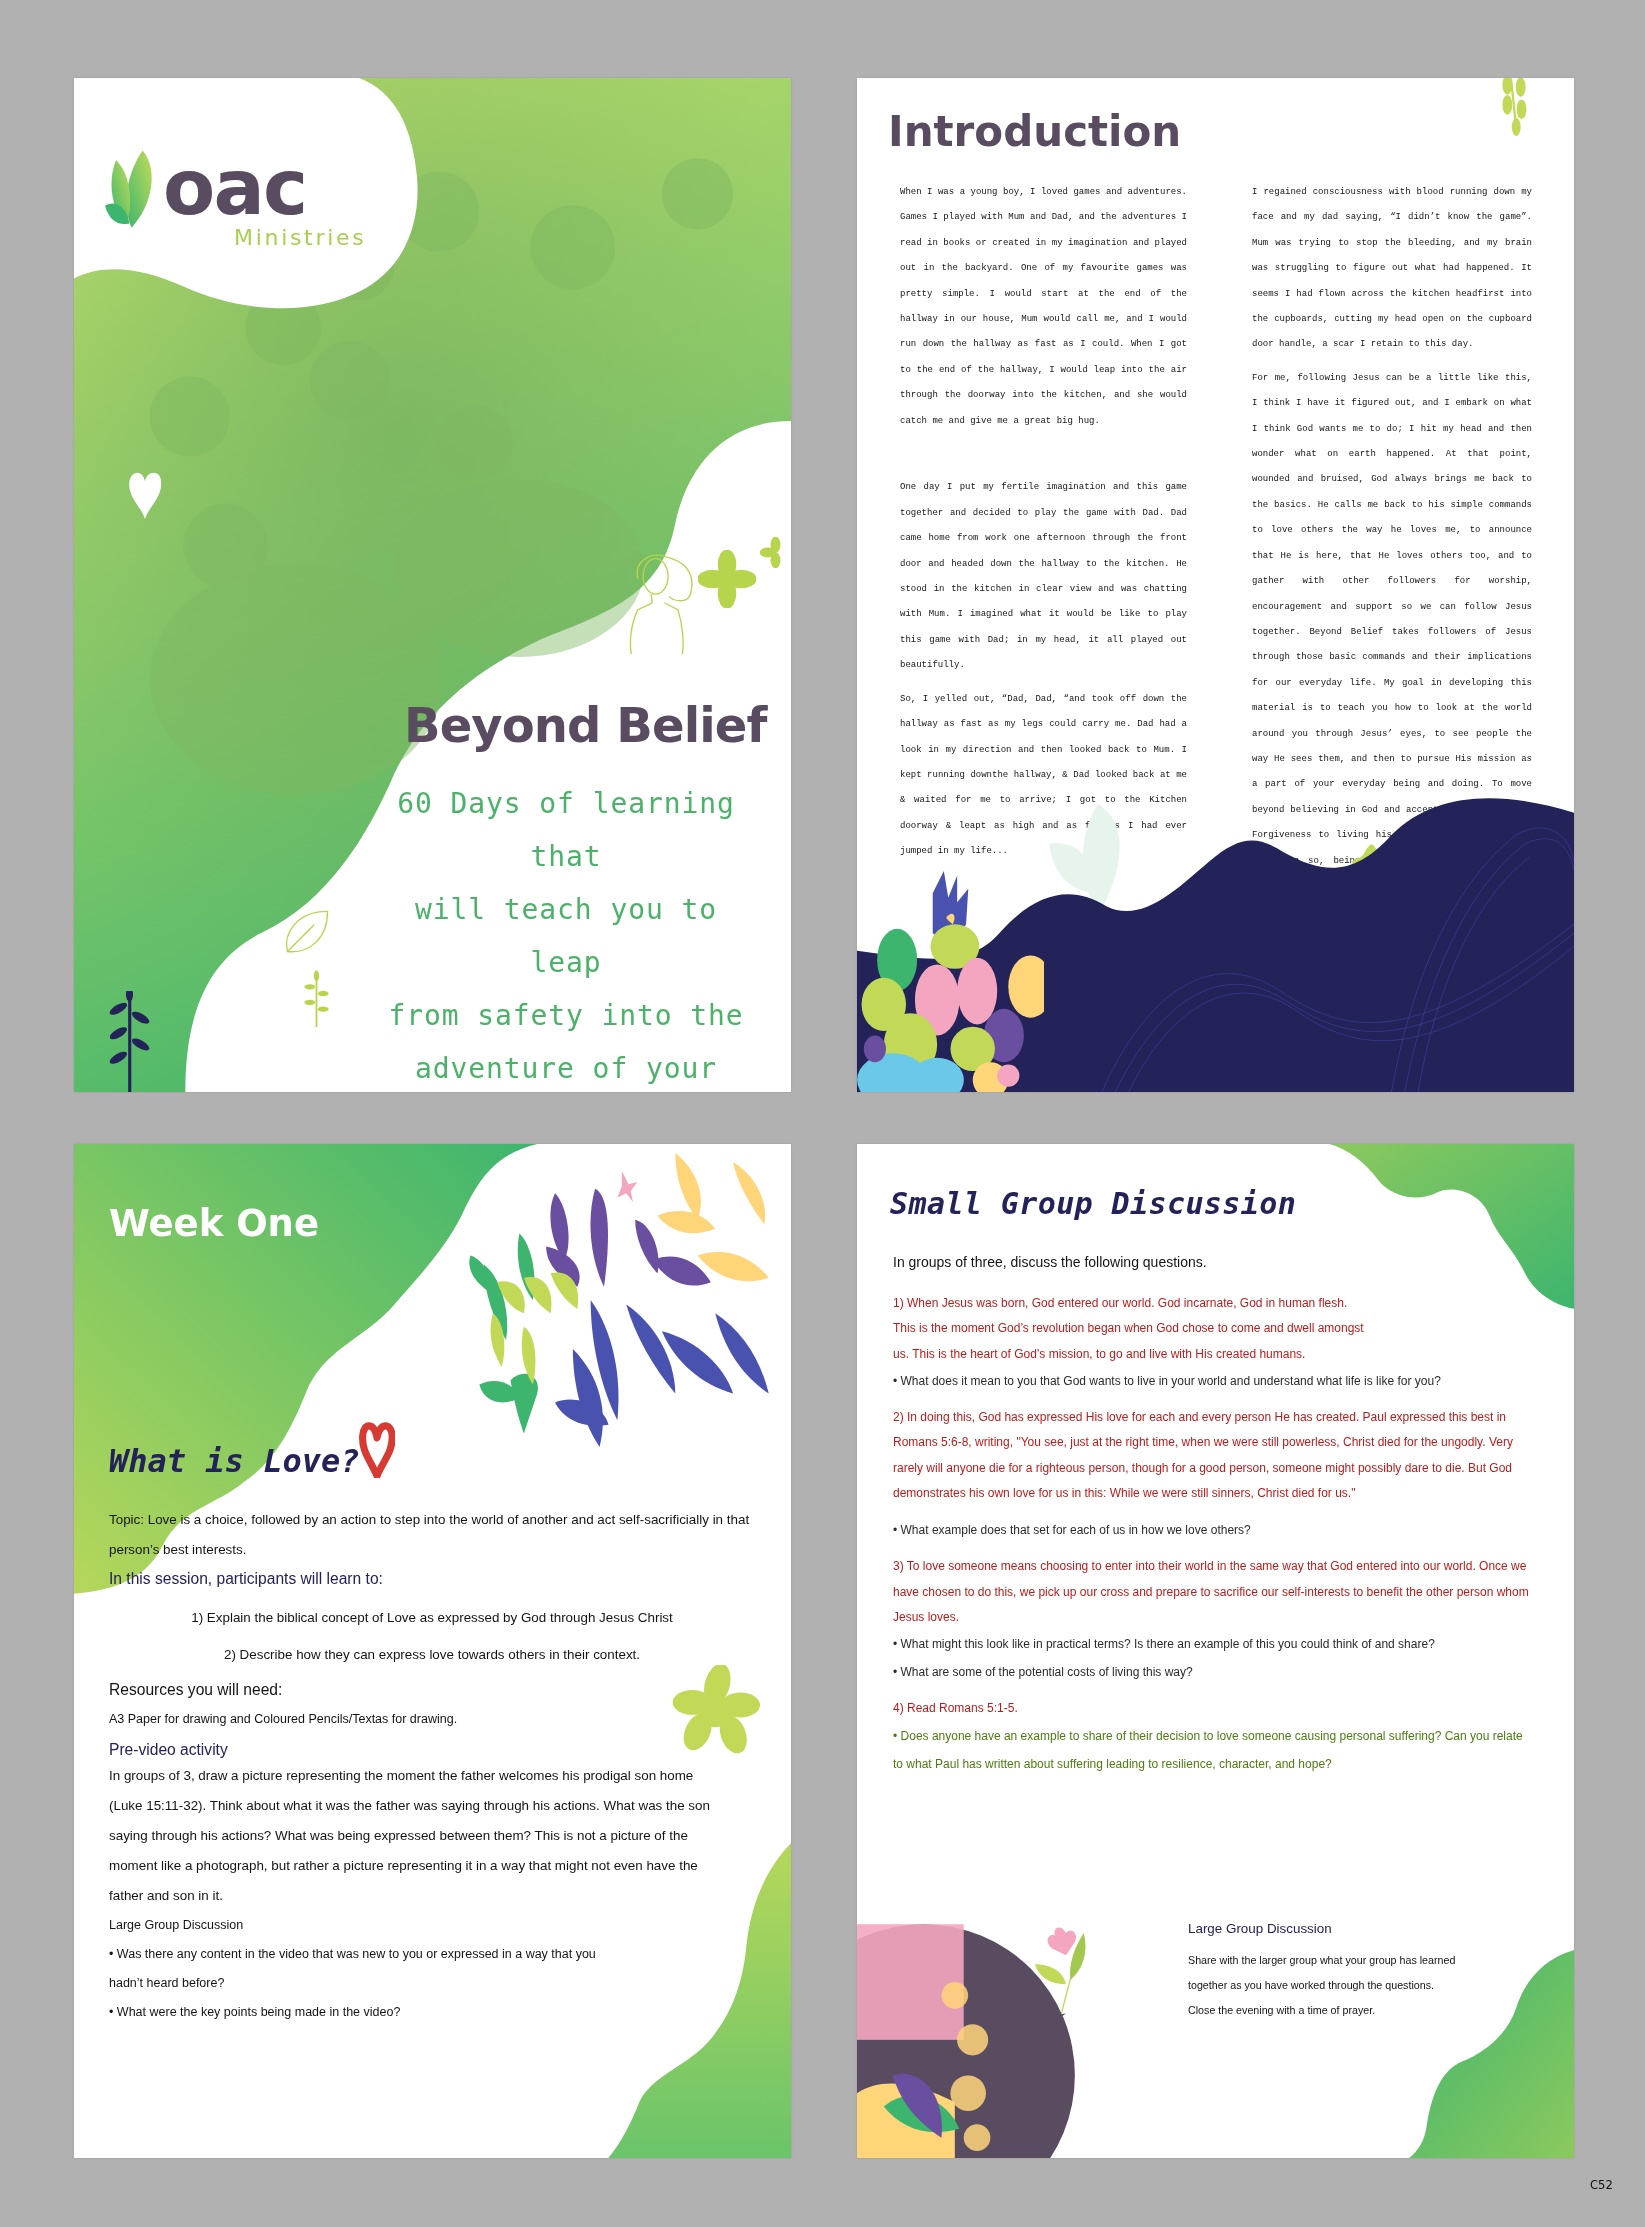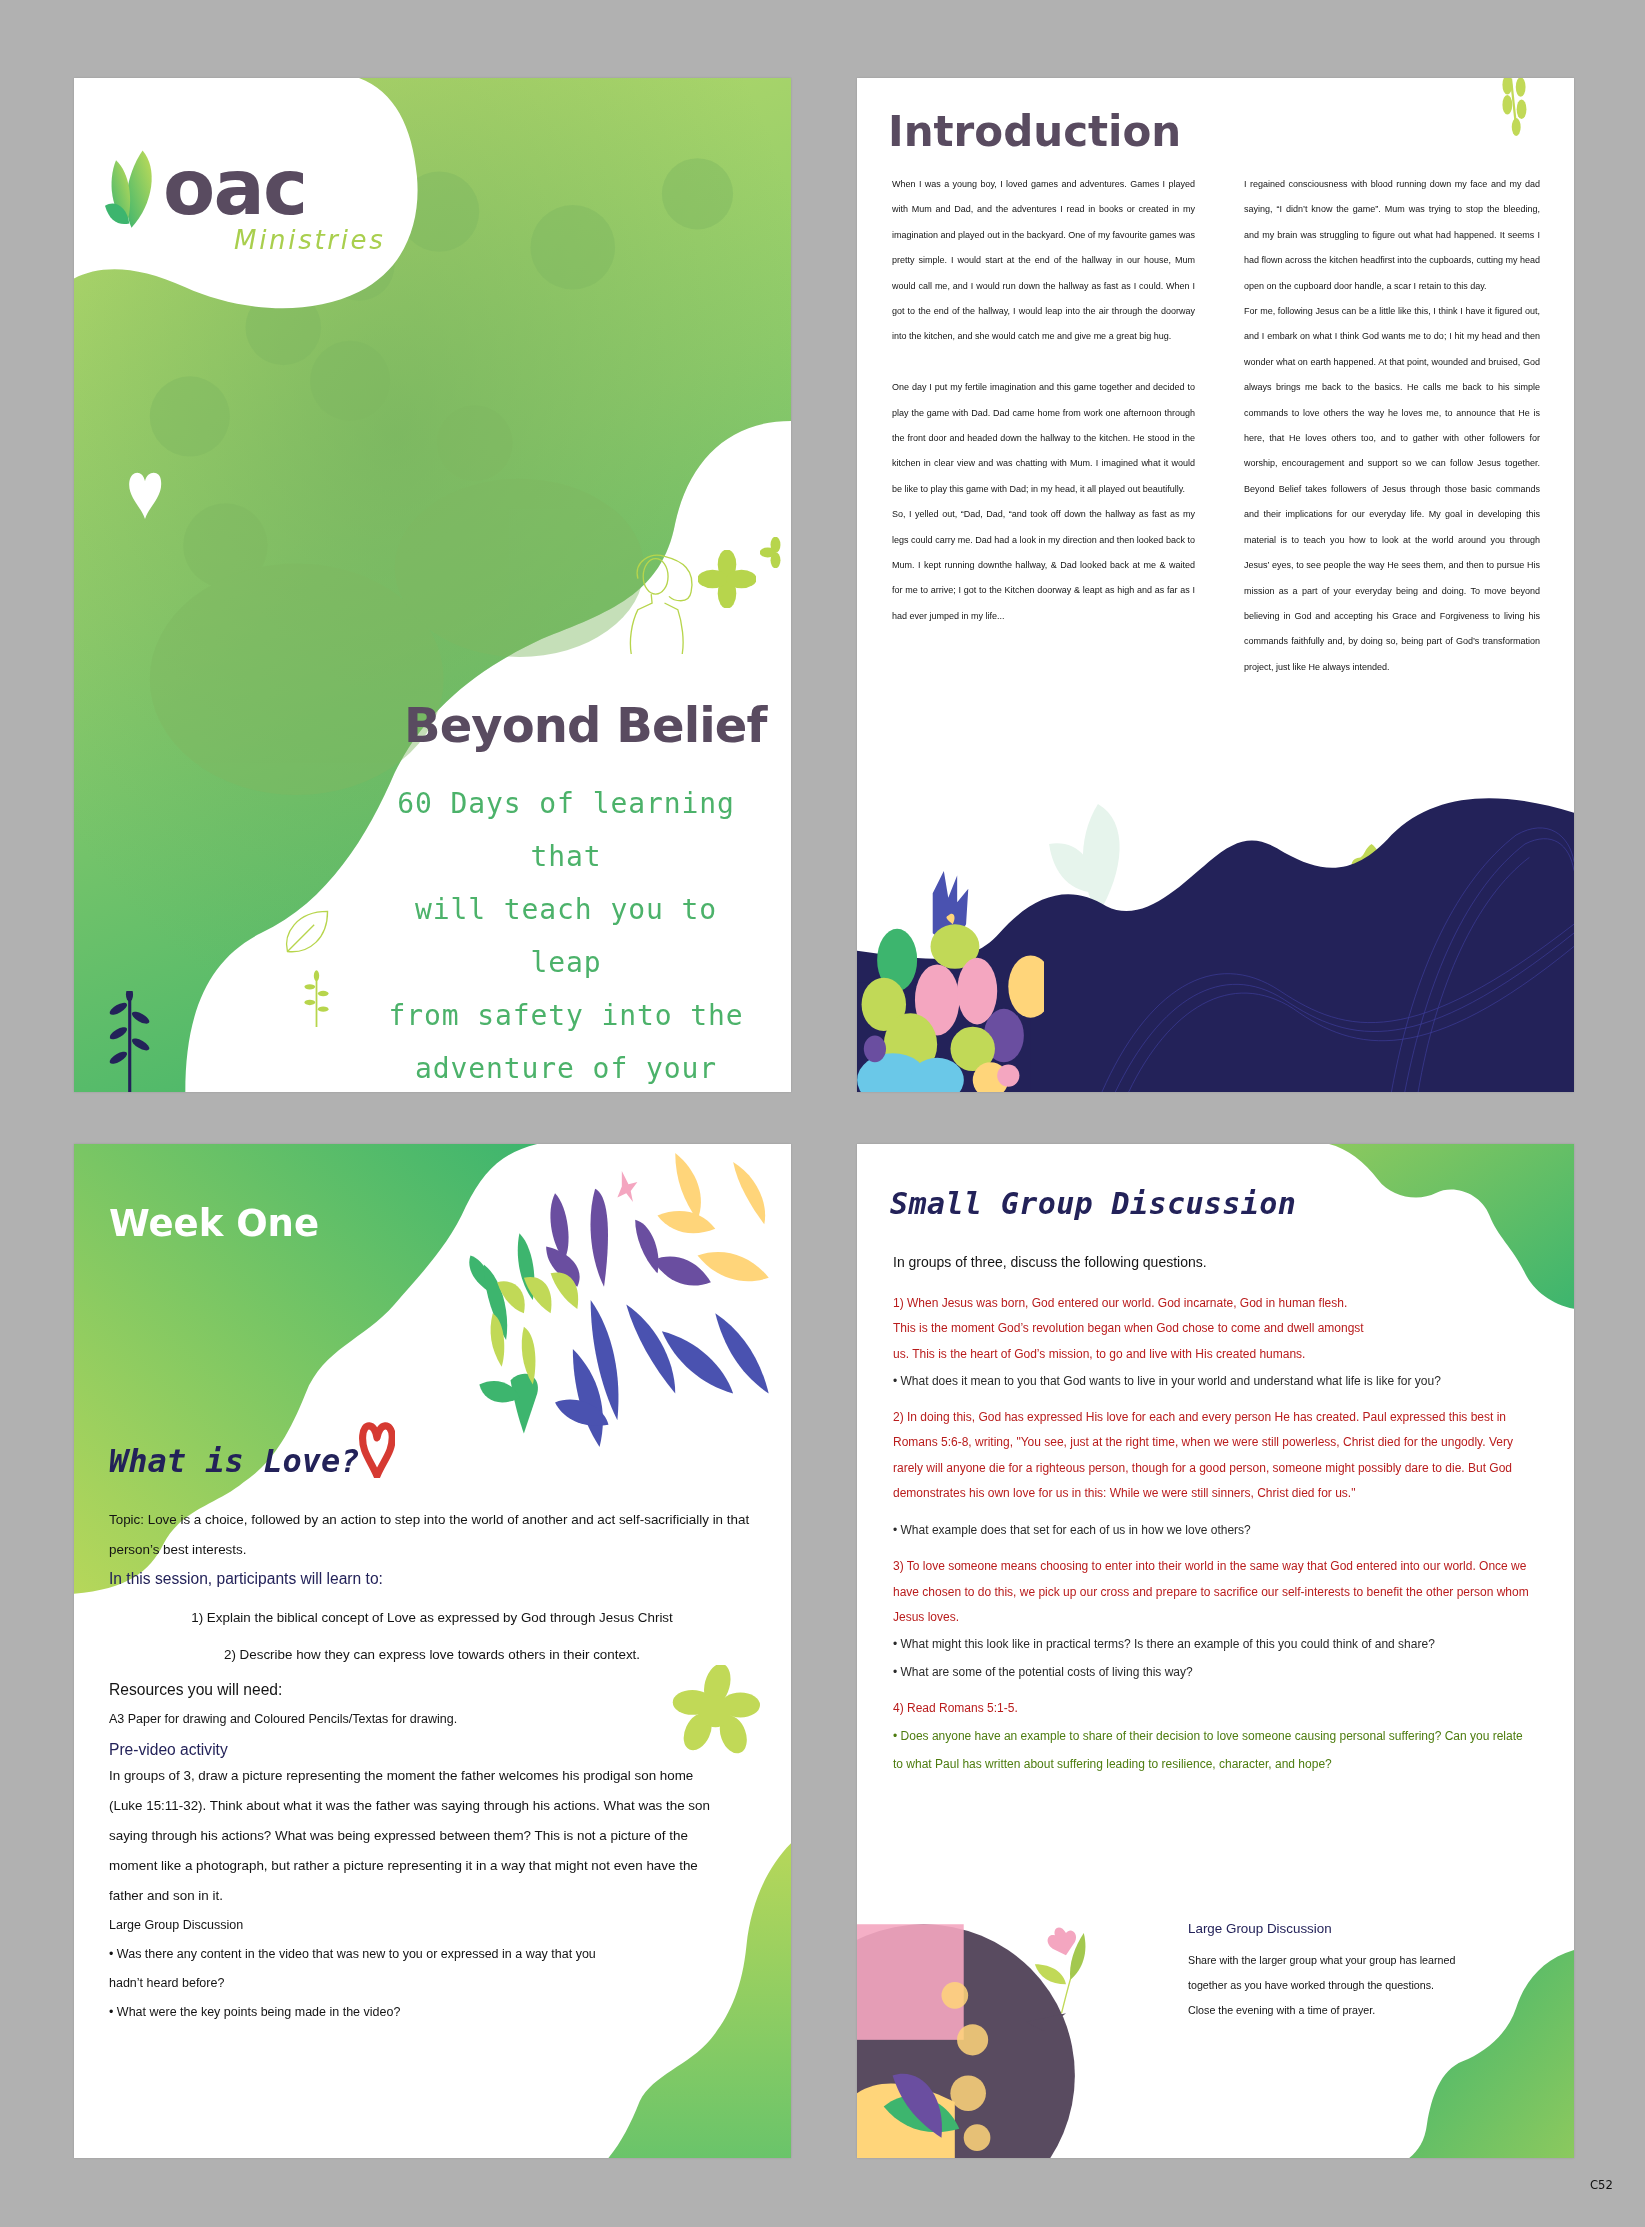--- a/index.html
+++ b/index.html
@@ -28,7 +28,7 @@
   
   .intro-title { left:31px; top:29px; font-family:"DejaVu Sans", sans-serif; font-weight:bold; font-size:42px; color:#594b60; }
   .col { font-family:"Liberation Sans", sans-serif; font-size:9px; line-height:25.4px; color:#141414; text-align:justify; }
-  .col p { margin:0; }
+  .col p { margin:8px;font-family:Liberation Mono, monospace; }
   .col1 { left:35px; top:94px; width:303px; }
   .col2 { left:387px; top:94px; width:296px; }
   .col1 .gap { height:25.4px; }

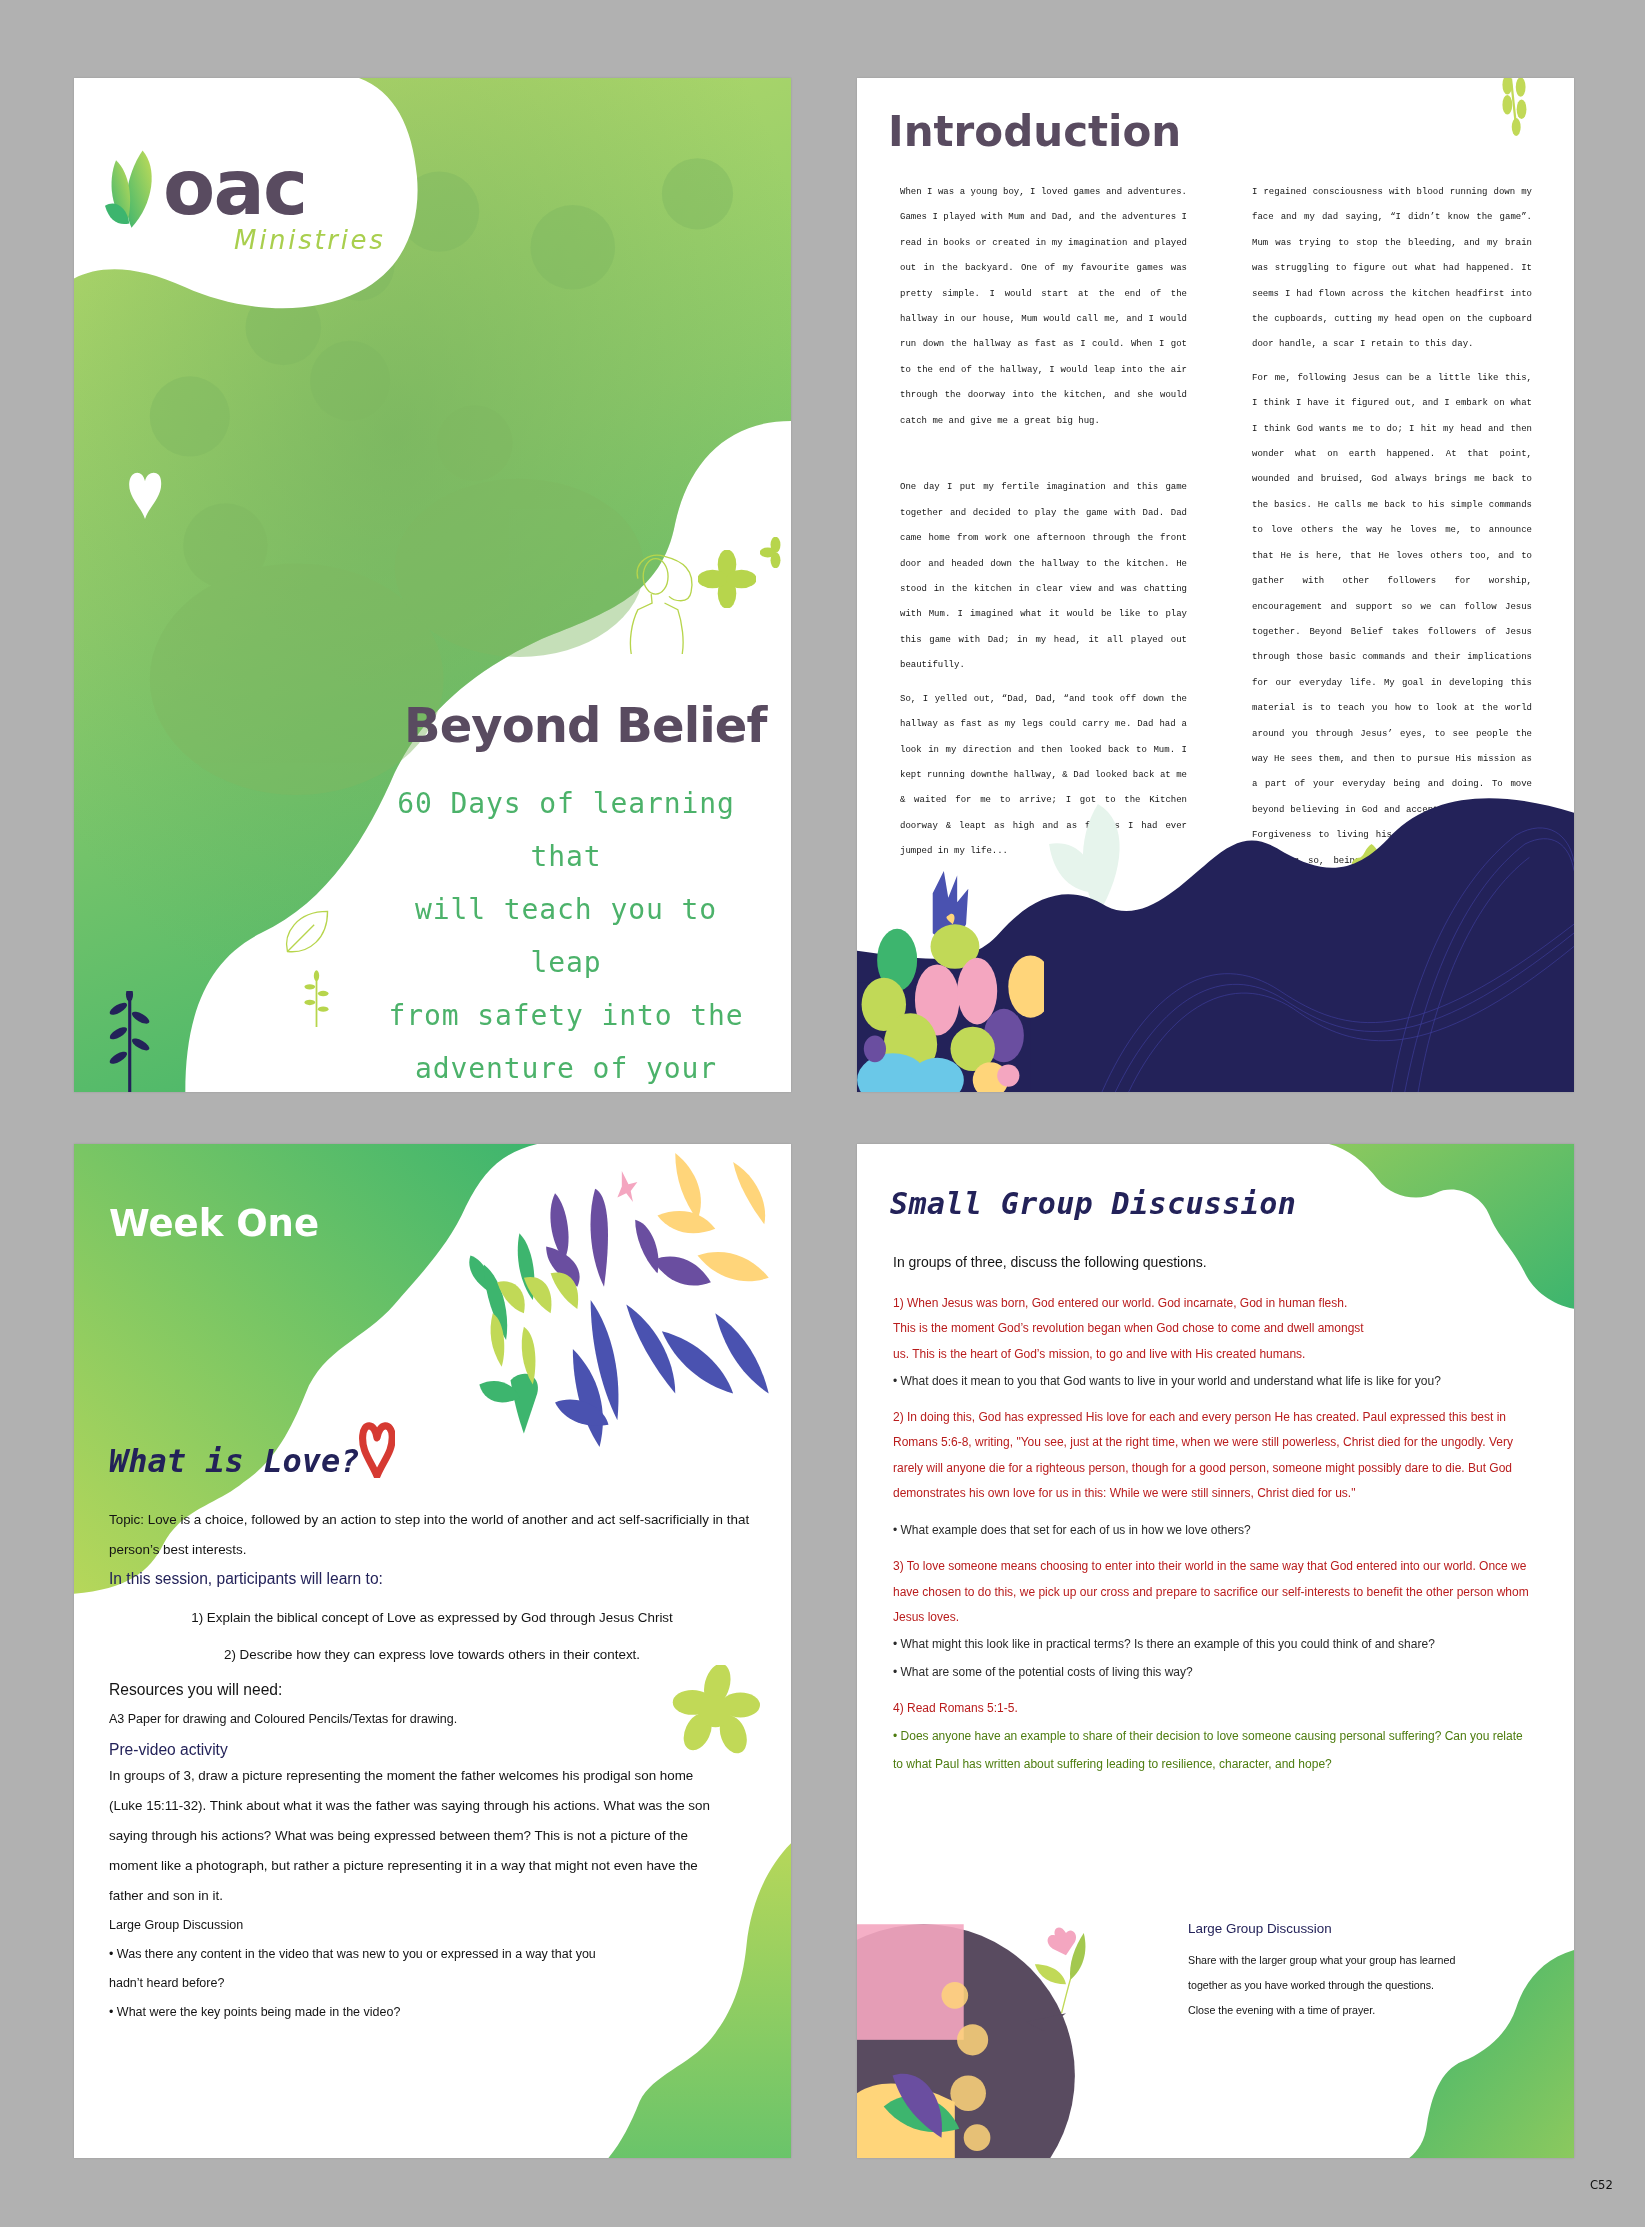--- a/index.html
+++ b/index.html
@@ -21,7 +21,7 @@
   
   .logo-wrap { left:31px; top:67px; width:249px; height:116px; }
   .logo-text { left:58px; top:4.5px; font-family:"DejaVu Sans", sans-serif; font-weight:bold; font-size:76px; color:#594b60; letter-spacing:-1.8px; line-height:1; }
-  .logo-sub { left:129px; top:80px; font-family:"DejaVu Sans", sans-serif; font-style:italic; font-size:26px; color:#a9cf4e; letter-spacing:2.7px; }
+  .logo-sub { left:129px; top:80px; font-family:"DejaVu Sans", sans-serif; font-size:22px; color:#a9cf4e; letter-spacing:2.7px; }
   .cover-title { left:330px; top:619px; font-family:"DejaVu Sans", sans-serif; font-weight:bold; font-size:48px; color:#594b60; letter-spacing:-0.9px; white-space:nowrap; }
   .cover-sub { left:307px; top:699px; width:370px; text-align:center; font-family:"DejaVu Sans Mono", monospace; font-size:28px; line-height:53px; color:#4cb26a; letter-spacing:0.9px; }
 

